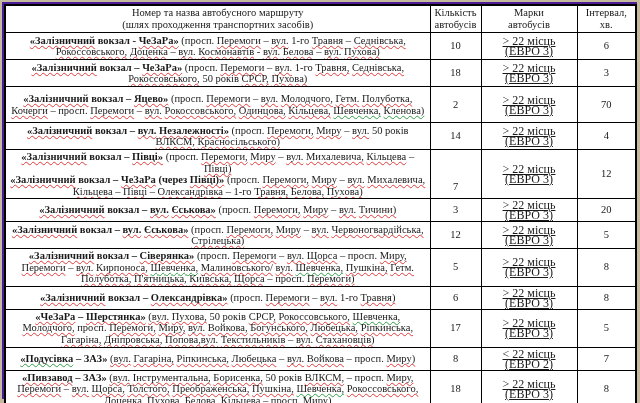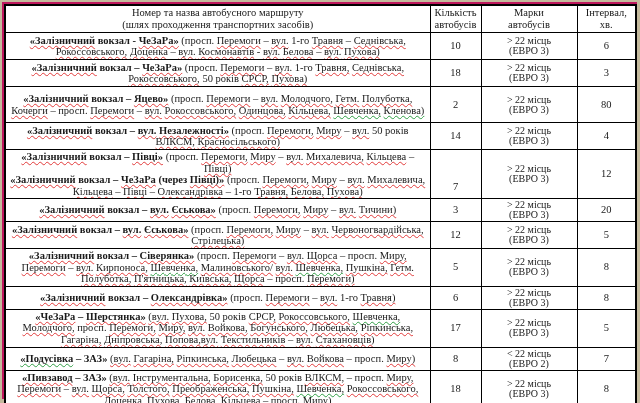--- a/index.html
+++ b/index.html
@@ -11,7 +11,7 @@
   }
   .frame{
     position:absolute;left:2px;top:2px;right:3px;bottom:4px;
-    background:#be185d;
+    background:#4c1d95;
   }
   table{
     border-collapse:collapse;

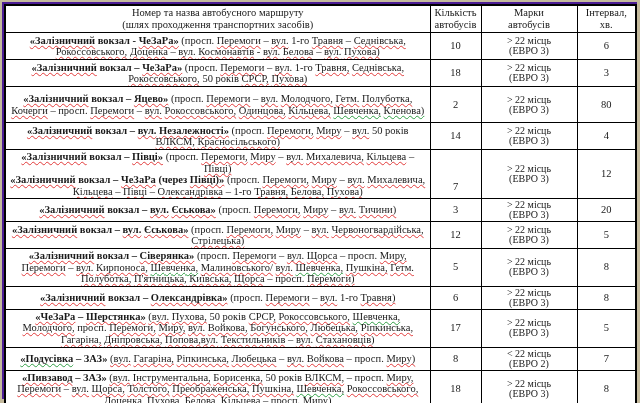--- a/index.html
+++ b/index.html
@@ -36,7 +36,7 @@
   .c-route{font-size:10.5px;line-height:11.5px;}
   .c-route .rname{font-weight:bold;}
   .c-qty,.c-int{font-size:10.5px;line-height:12px;}
-  .c-marks{font-size:10px;line-height:10px;}
+  .c-marks{font-size:12px;line-height:10px;text-decoration:underline;}
   .qty-bottom{vertical-align:bottom;padding-bottom:5px;}
   .sq-r{
     text-decoration-line:underline;

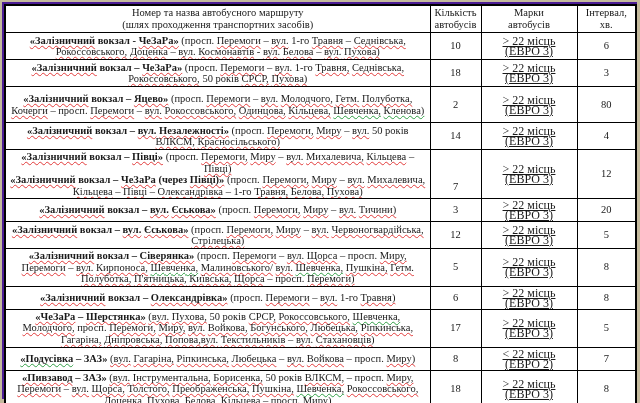--- a/index.html
+++ b/index.html
@@ -118,7 +118,7 @@
             <div>&gt; 22 місць</div>
             <div>(ЕВРО 3)</div>
           </td>
-    <td class="c-int">80</td>
+    <td class="c-int">70</td>
   </tr>
         <tr style="height: 27px; margin-top: 24px;">
     <td class="c-route">

